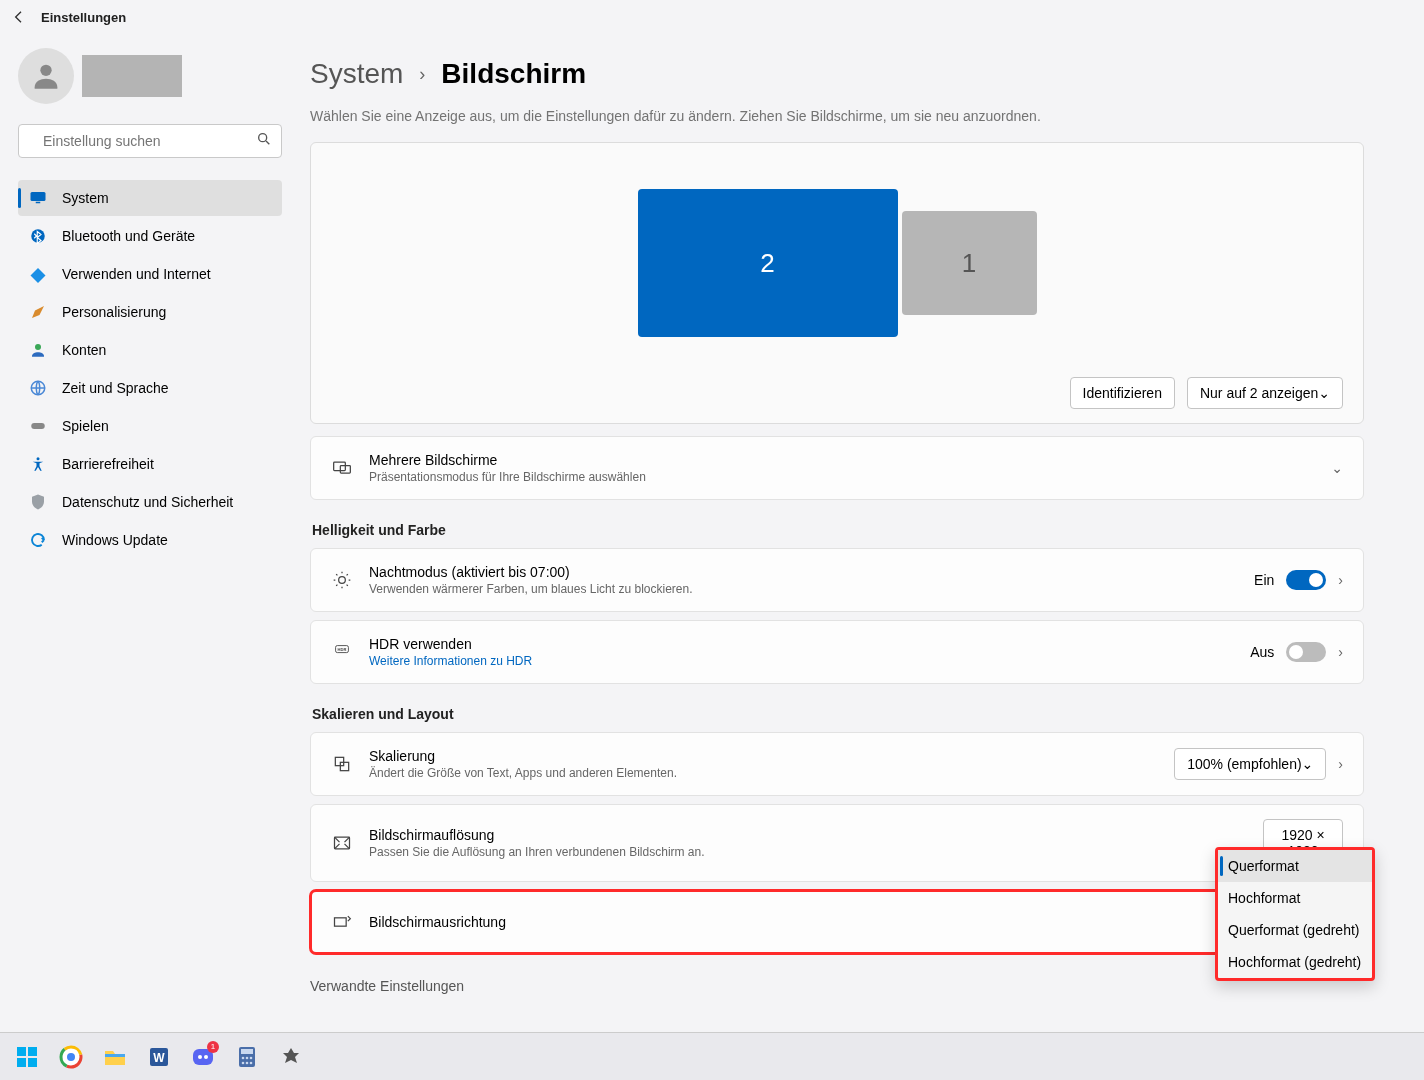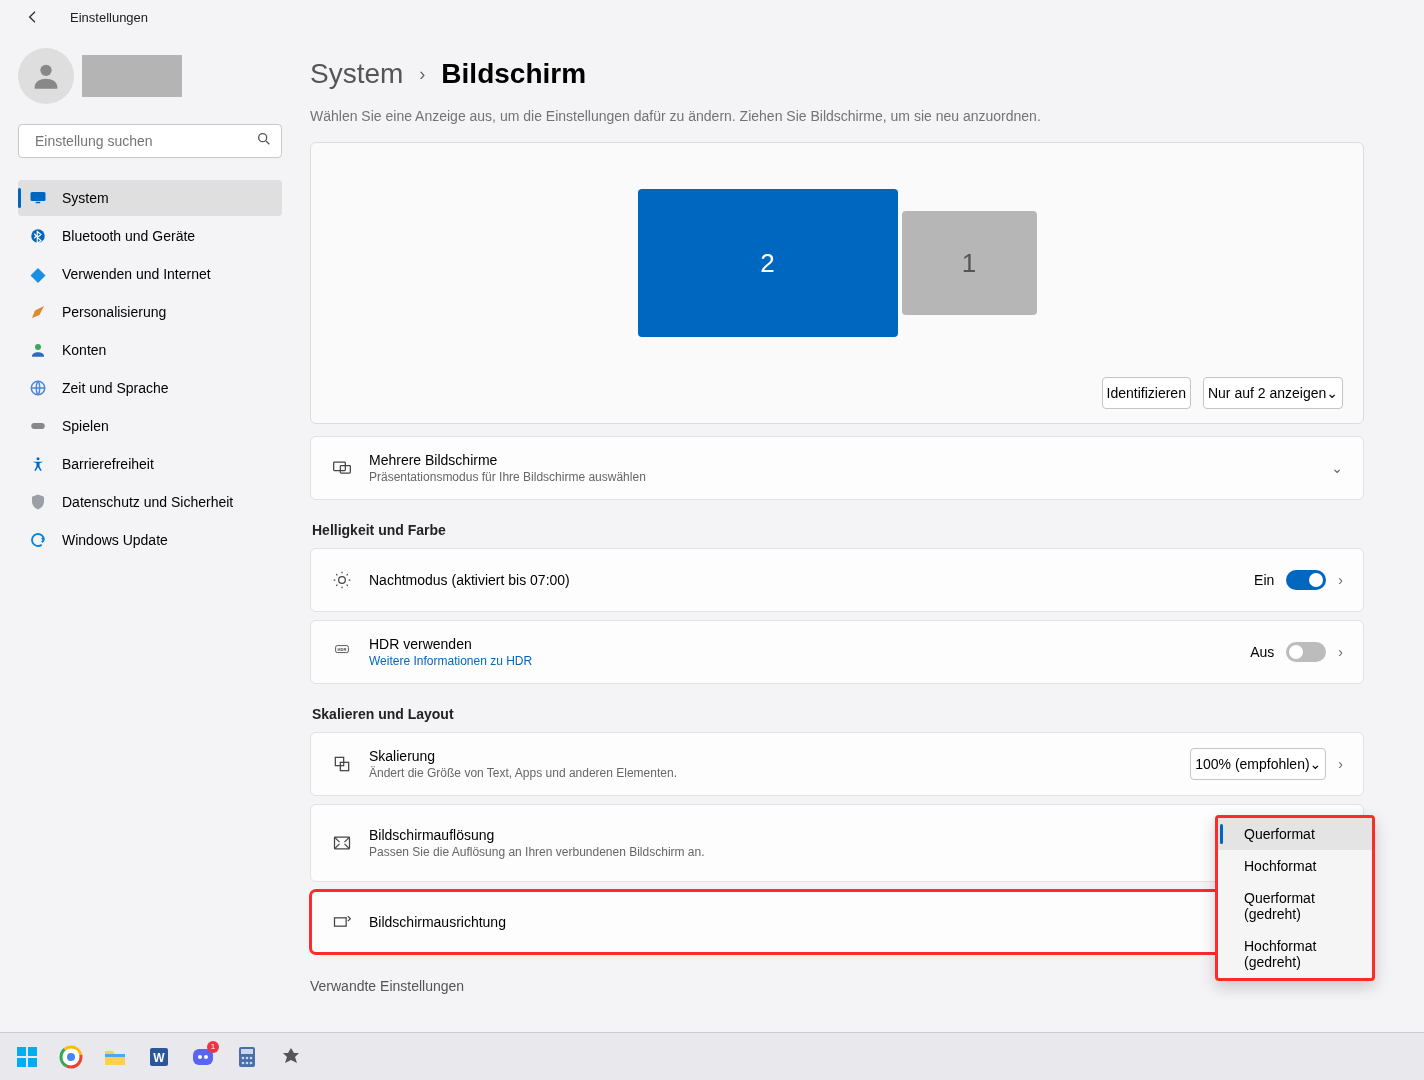--- a/index.html
+++ b/index.html
@@ -6,7 +6,7 @@
 body { background: #f4f4f6; width: 1424px; height: 1080px; overflow: hidden; position: relative; }
 
 
-.header { display: flex; align-items: center; gap: 28px; padding: 8px 24px; height: 34px; color: #202020; }
+.header { display: flex; align-items: center; gap: 13px; padding: 8px 10px; height: 34px; color: #202020; font-weight: bold; }
 .header .back { width: 18px; height: 18px; display:flex; align-items:center; justify-content:center; color:#303030; cursor:default;}
 .header .title { font-size: 13px; }
 

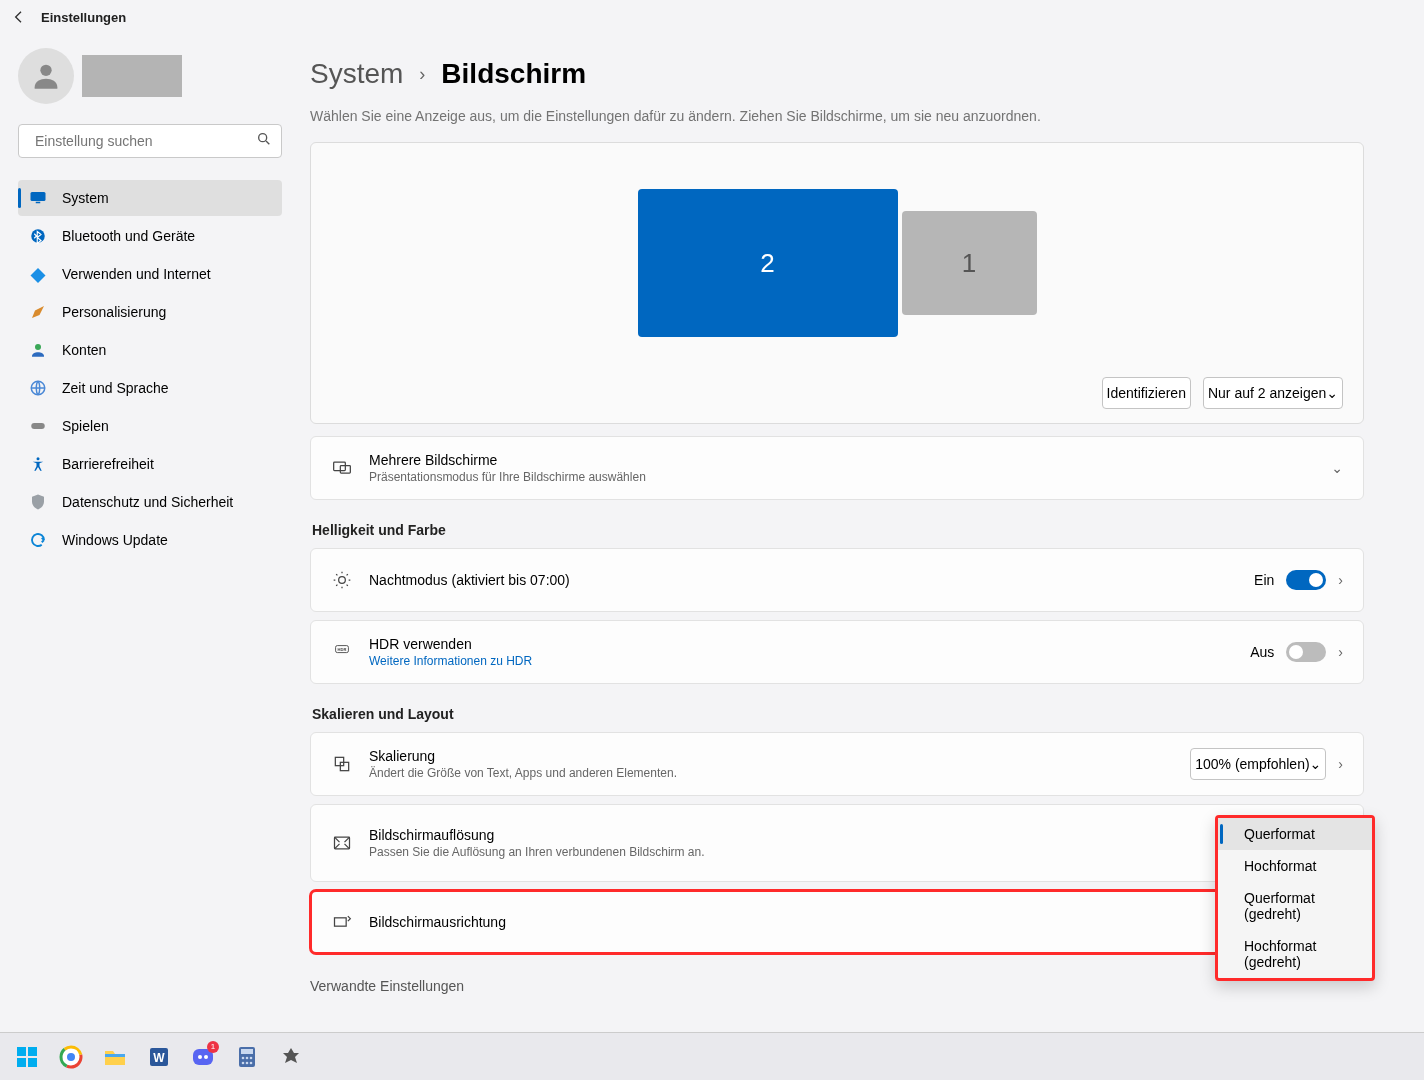--- a/index.html
+++ b/index.html
@@ -23,7 +23,7 @@
 
 
 .search { position:relative; margin-bottom: 22px; }
-.search input { width:100%; height:34px; border:1px solid #c9c9c9; border-radius:4px; padding:0 34px 0 16px; font-size:14px; background:#fff; }
+.search input { width:100%; height:34px; border:1px solid #c9c9c9; border-radius:4px; padding:0 34px 0 24px; font-size:14px; background:#fff; }
 .search .mag { position:absolute; right:10px; top:50%; transform:translateY(-50%); color:#555; }
 
 

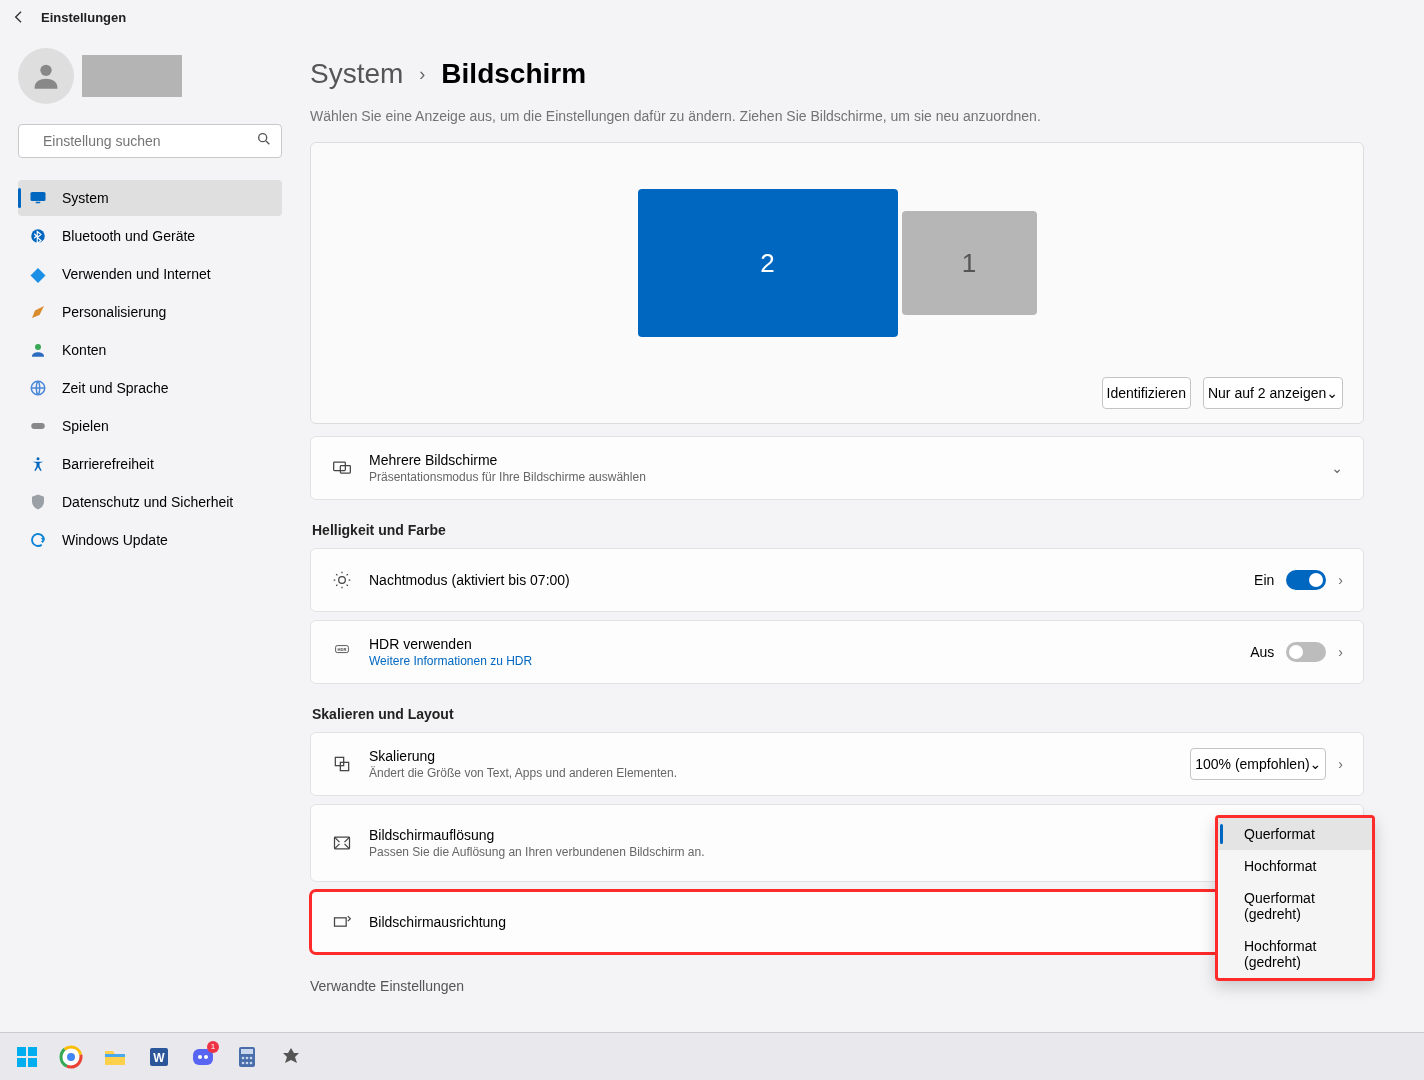--- a/index.html
+++ b/index.html
@@ -47,7 +47,7 @@
 .disp.primary { width:260px; height:148px; background:#0067c0; }
 .disp.secondary { width:135px; height:104px; background:#b6b6b6; color:#555; }
 .displays-actions { display:flex; justify-content:flex-end; gap:12px; margin-top: 24px; }
-.btn { background:#fff; border:1px solid #c4c4c4; border-radius:4px; padding:7px 4px; font-size:14px; }
+.btn { background:#fff; border:1px solid #c4c4c4; border-radius:4px; padding:7px 12px; font-size:14px; }
 .dropdown-btn { display:flex; align-items:center; }
 
 

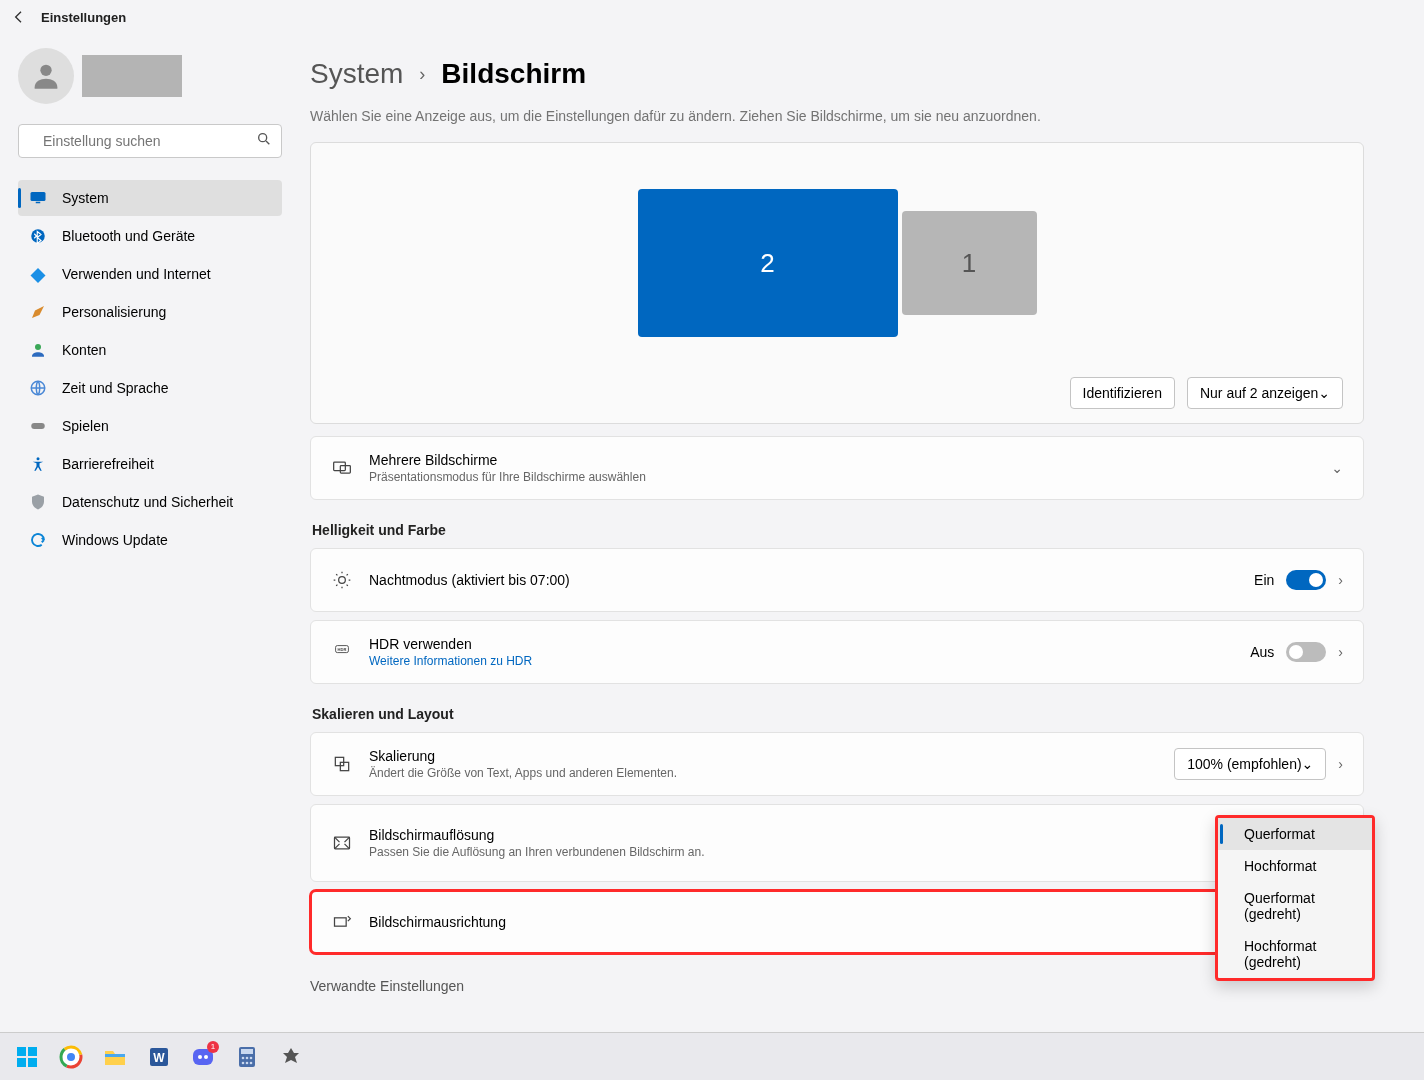--- a/index.html
+++ b/index.html
@@ -251,6 +251,7 @@
         </span>
       <div class="labels">
         <div class="t">Nachtmodus (aktiviert bis 07:00)</div>
+        <div class="s">Verwenden wärmerer Farben, um blaues Licht zu blockieren.</div>
       </div>
       <div class="controls">
         <span class="state">Ein</span>

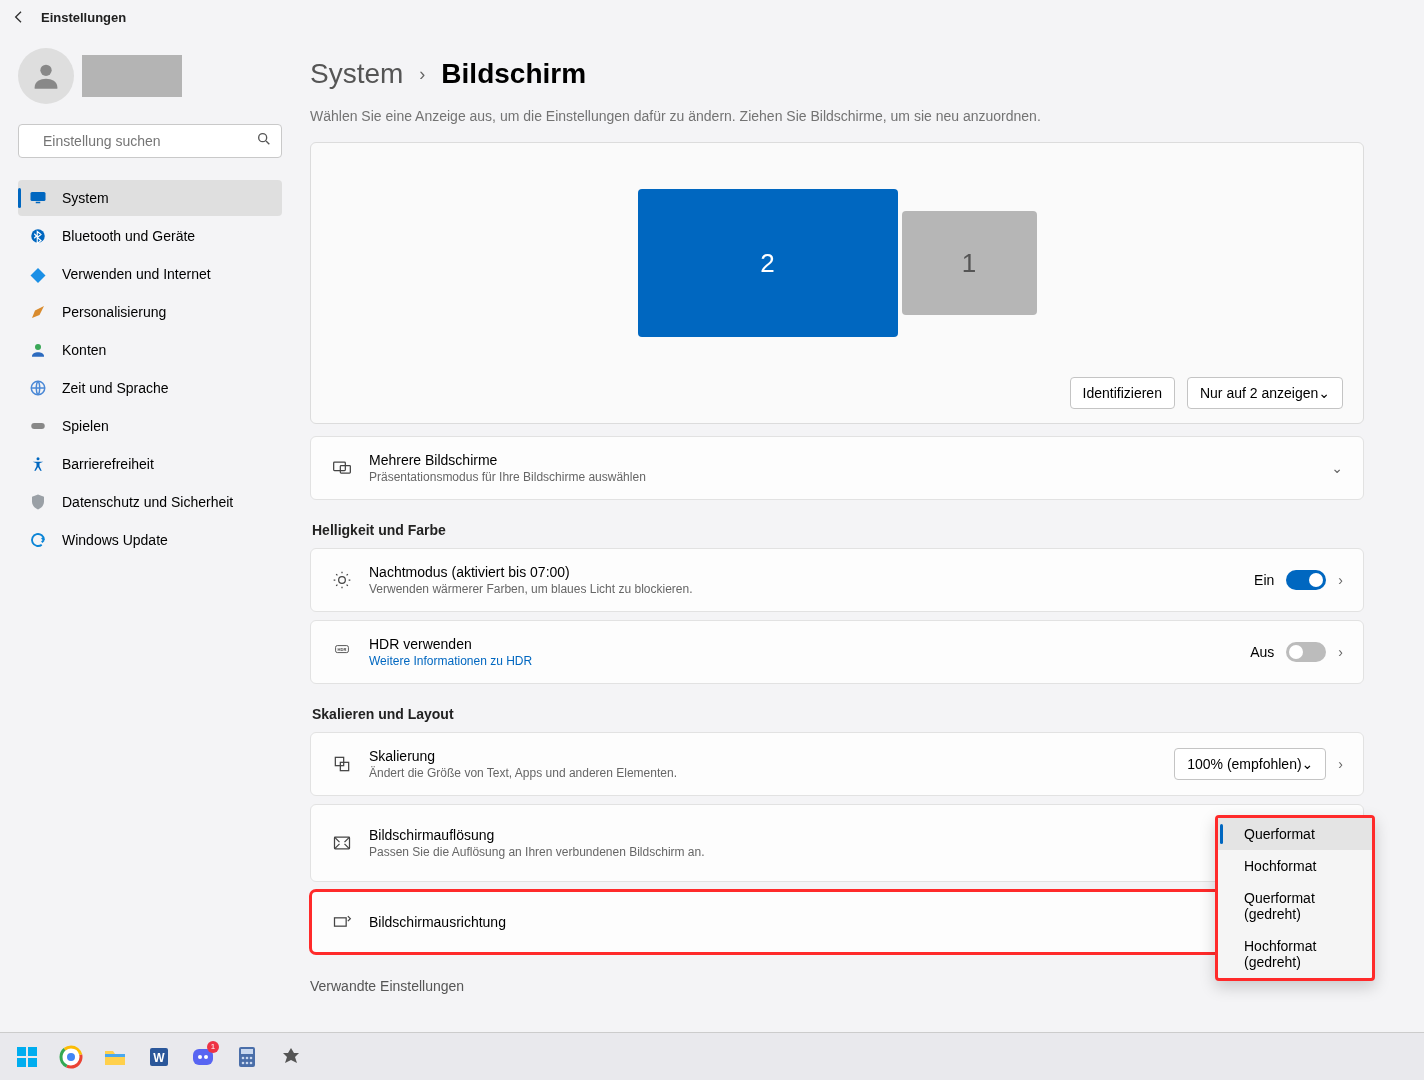--- a/index.html
+++ b/index.html
@@ -69,7 +69,7 @@
 
 .orient-row { outline: 3px solid #ff2a2a; outline-offset: -2px; }
 .orient-menu { position:absolute; right:-12px; bottom:-28px; width: 160px; background:#f5f5f5; border:3px solid #ff2a2a; border-radius:4px; box-shadow: 0 6px 16px rgba(0,0,0,0.18); z-index:10; }
-.orient-menu .opt { padding:8px 26px; font-size:14px; position:relative; }
+.orient-menu .opt { padding:8px 10px; font-size:14px; position:relative; }
 .orient-menu .opt.sel { background:#e4e4e4; }
 .orient-menu .opt.sel::before { content:""; position:absolute; left:2px; top:6px; bottom:6px; width:3px; background:#0067c0; border-radius:2px; }
 

